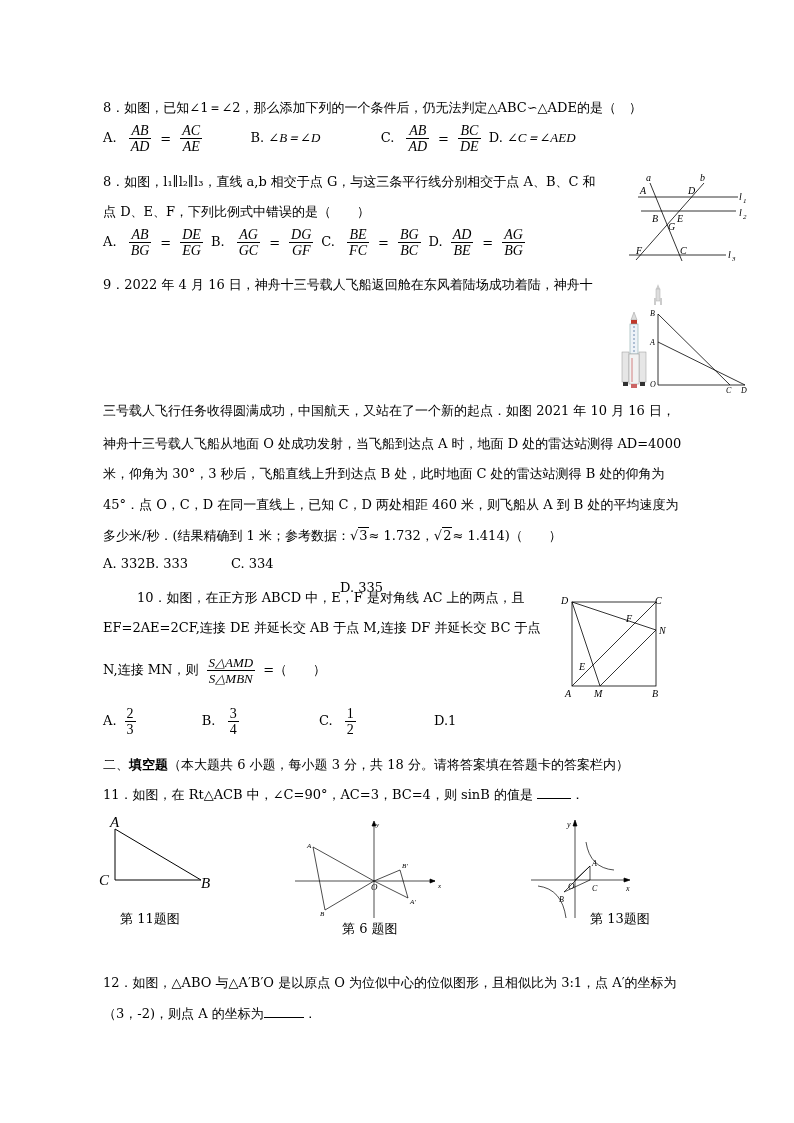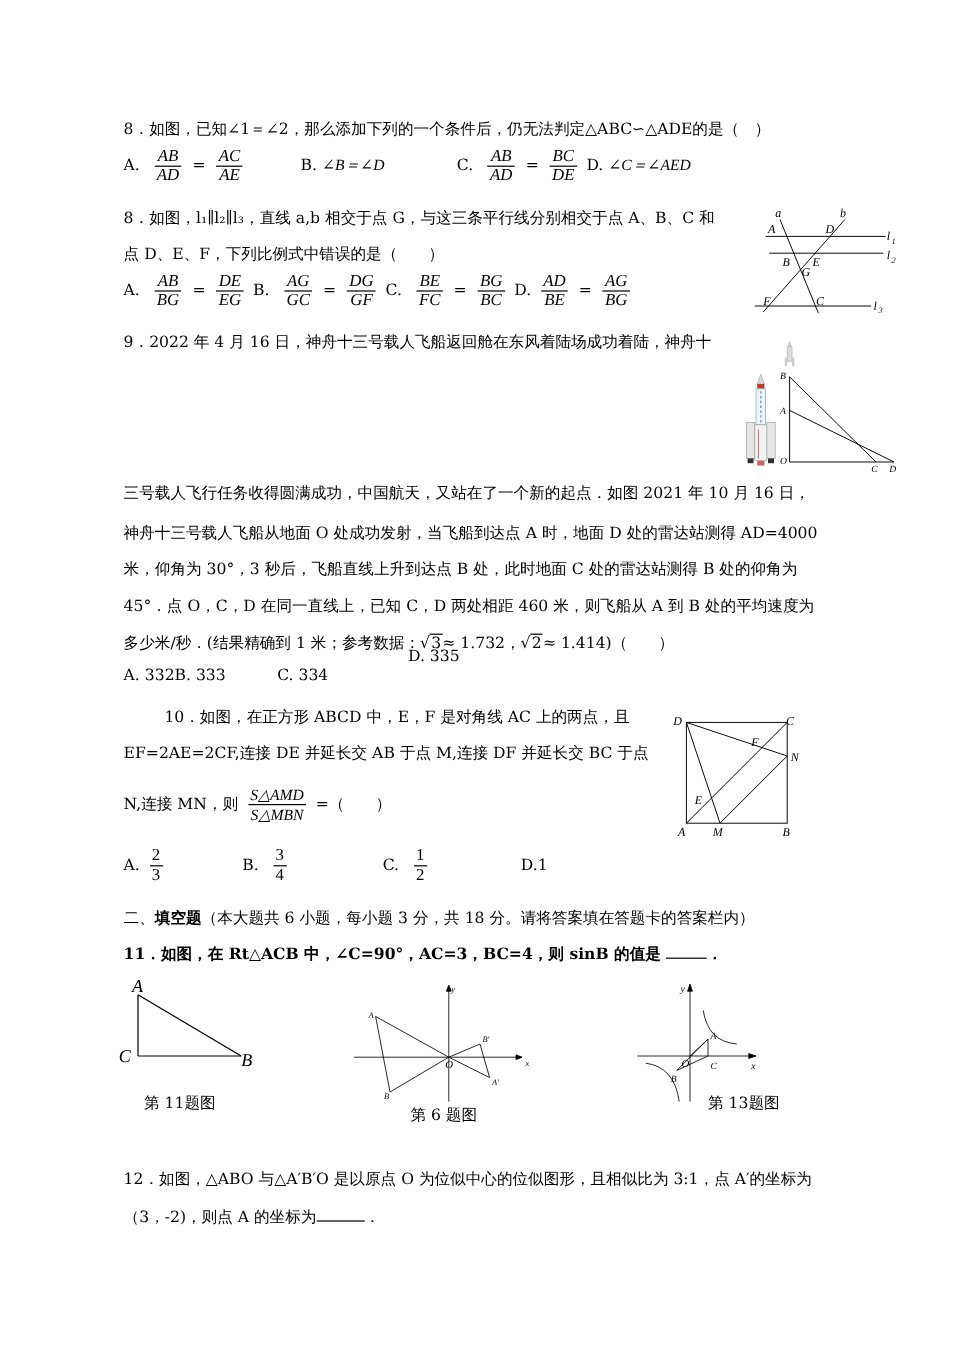--- a/index.html
+++ b/index.html
@@ -119,7 +119,7 @@
 </div>
 <div class="abs" style="left:103px;top:556px;">A. 332B. 333</div>
 <div class="abs" style="left:231px;top:556px;">C. 334</div>
-<div class="abs" style="left:340px;top:540px;">D. 335</div>
+<div class="abs" style="left:340px;top:580px;">D. 335</div>
 
 <div class="abs" style="left:103px;top:589px;margin-left:34px;">10．如图，在正方形 ABCD 中，E，F 是对角线 AC 上的两点，且</div>
 <div class="abs" style="left:103px;top:619px;">EF=2AE=2CF,连接 DE 并延长交 AB 于点 M,连接 DF 并延长交 BC 于点</div>

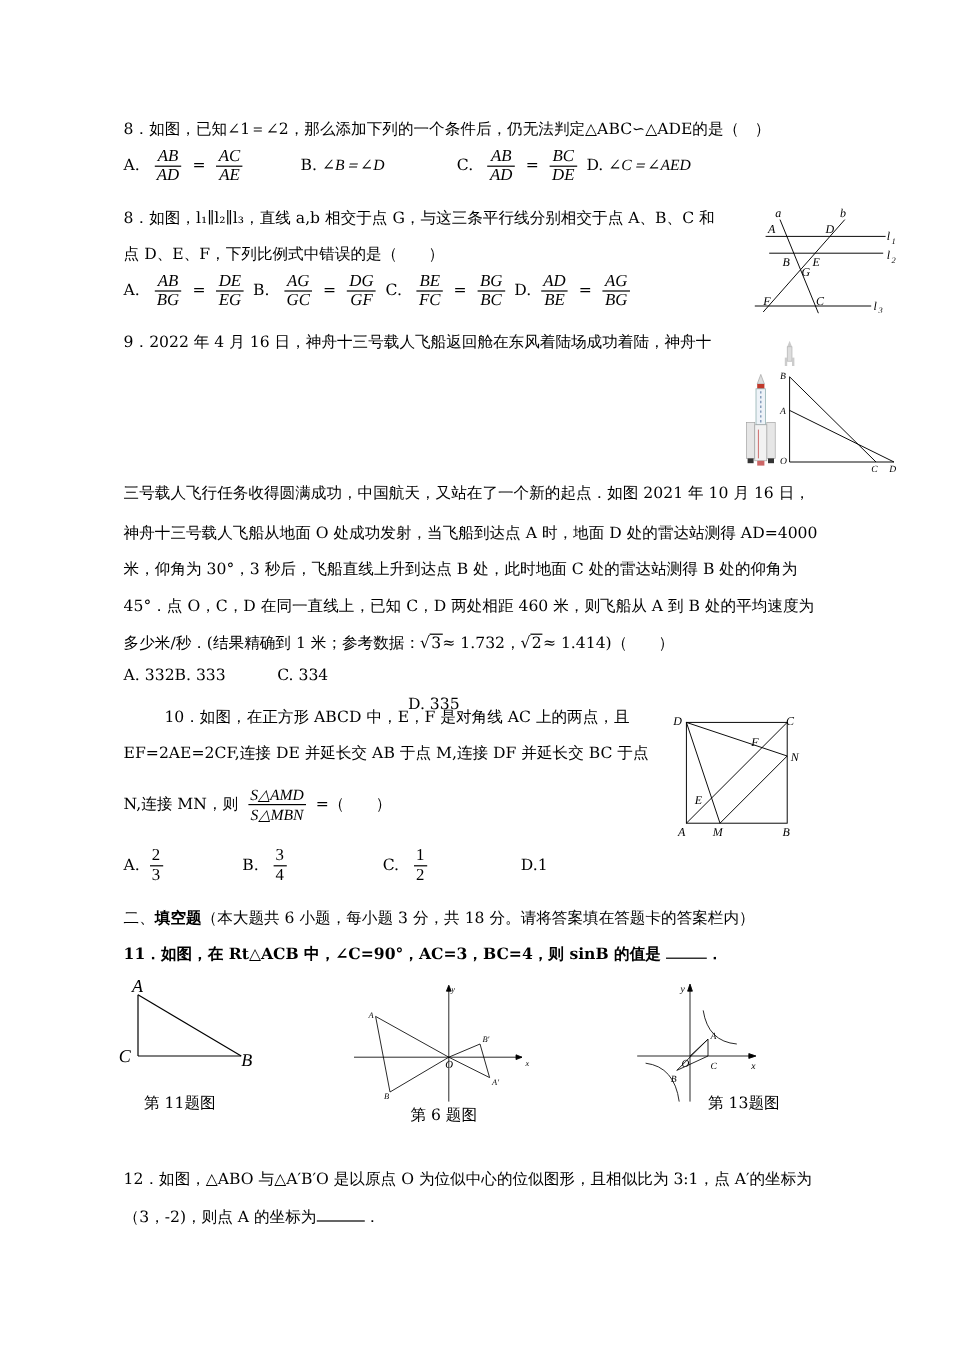--- a/index.html
+++ b/index.html
@@ -163,7 +163,7 @@
   <span>二、</span><span class="bold">填空题</span><span>（本大题共 6 小题，每小题 3 分，共 18 分。请将答案填在答题卡的答案栏内）</span>
 </div>
 
-<div class="abs" style="left:103px;top:786px;font-weight:bold;">
+<div class="abs" style="left:103px;top:786px;">
   <span>11．如图，在 Rt△ACB 中，∠C=90°，AC=3，BC=4，则 sinB 的值是</span>
   <span class="blank"></span><span>．</span>
 </div>

